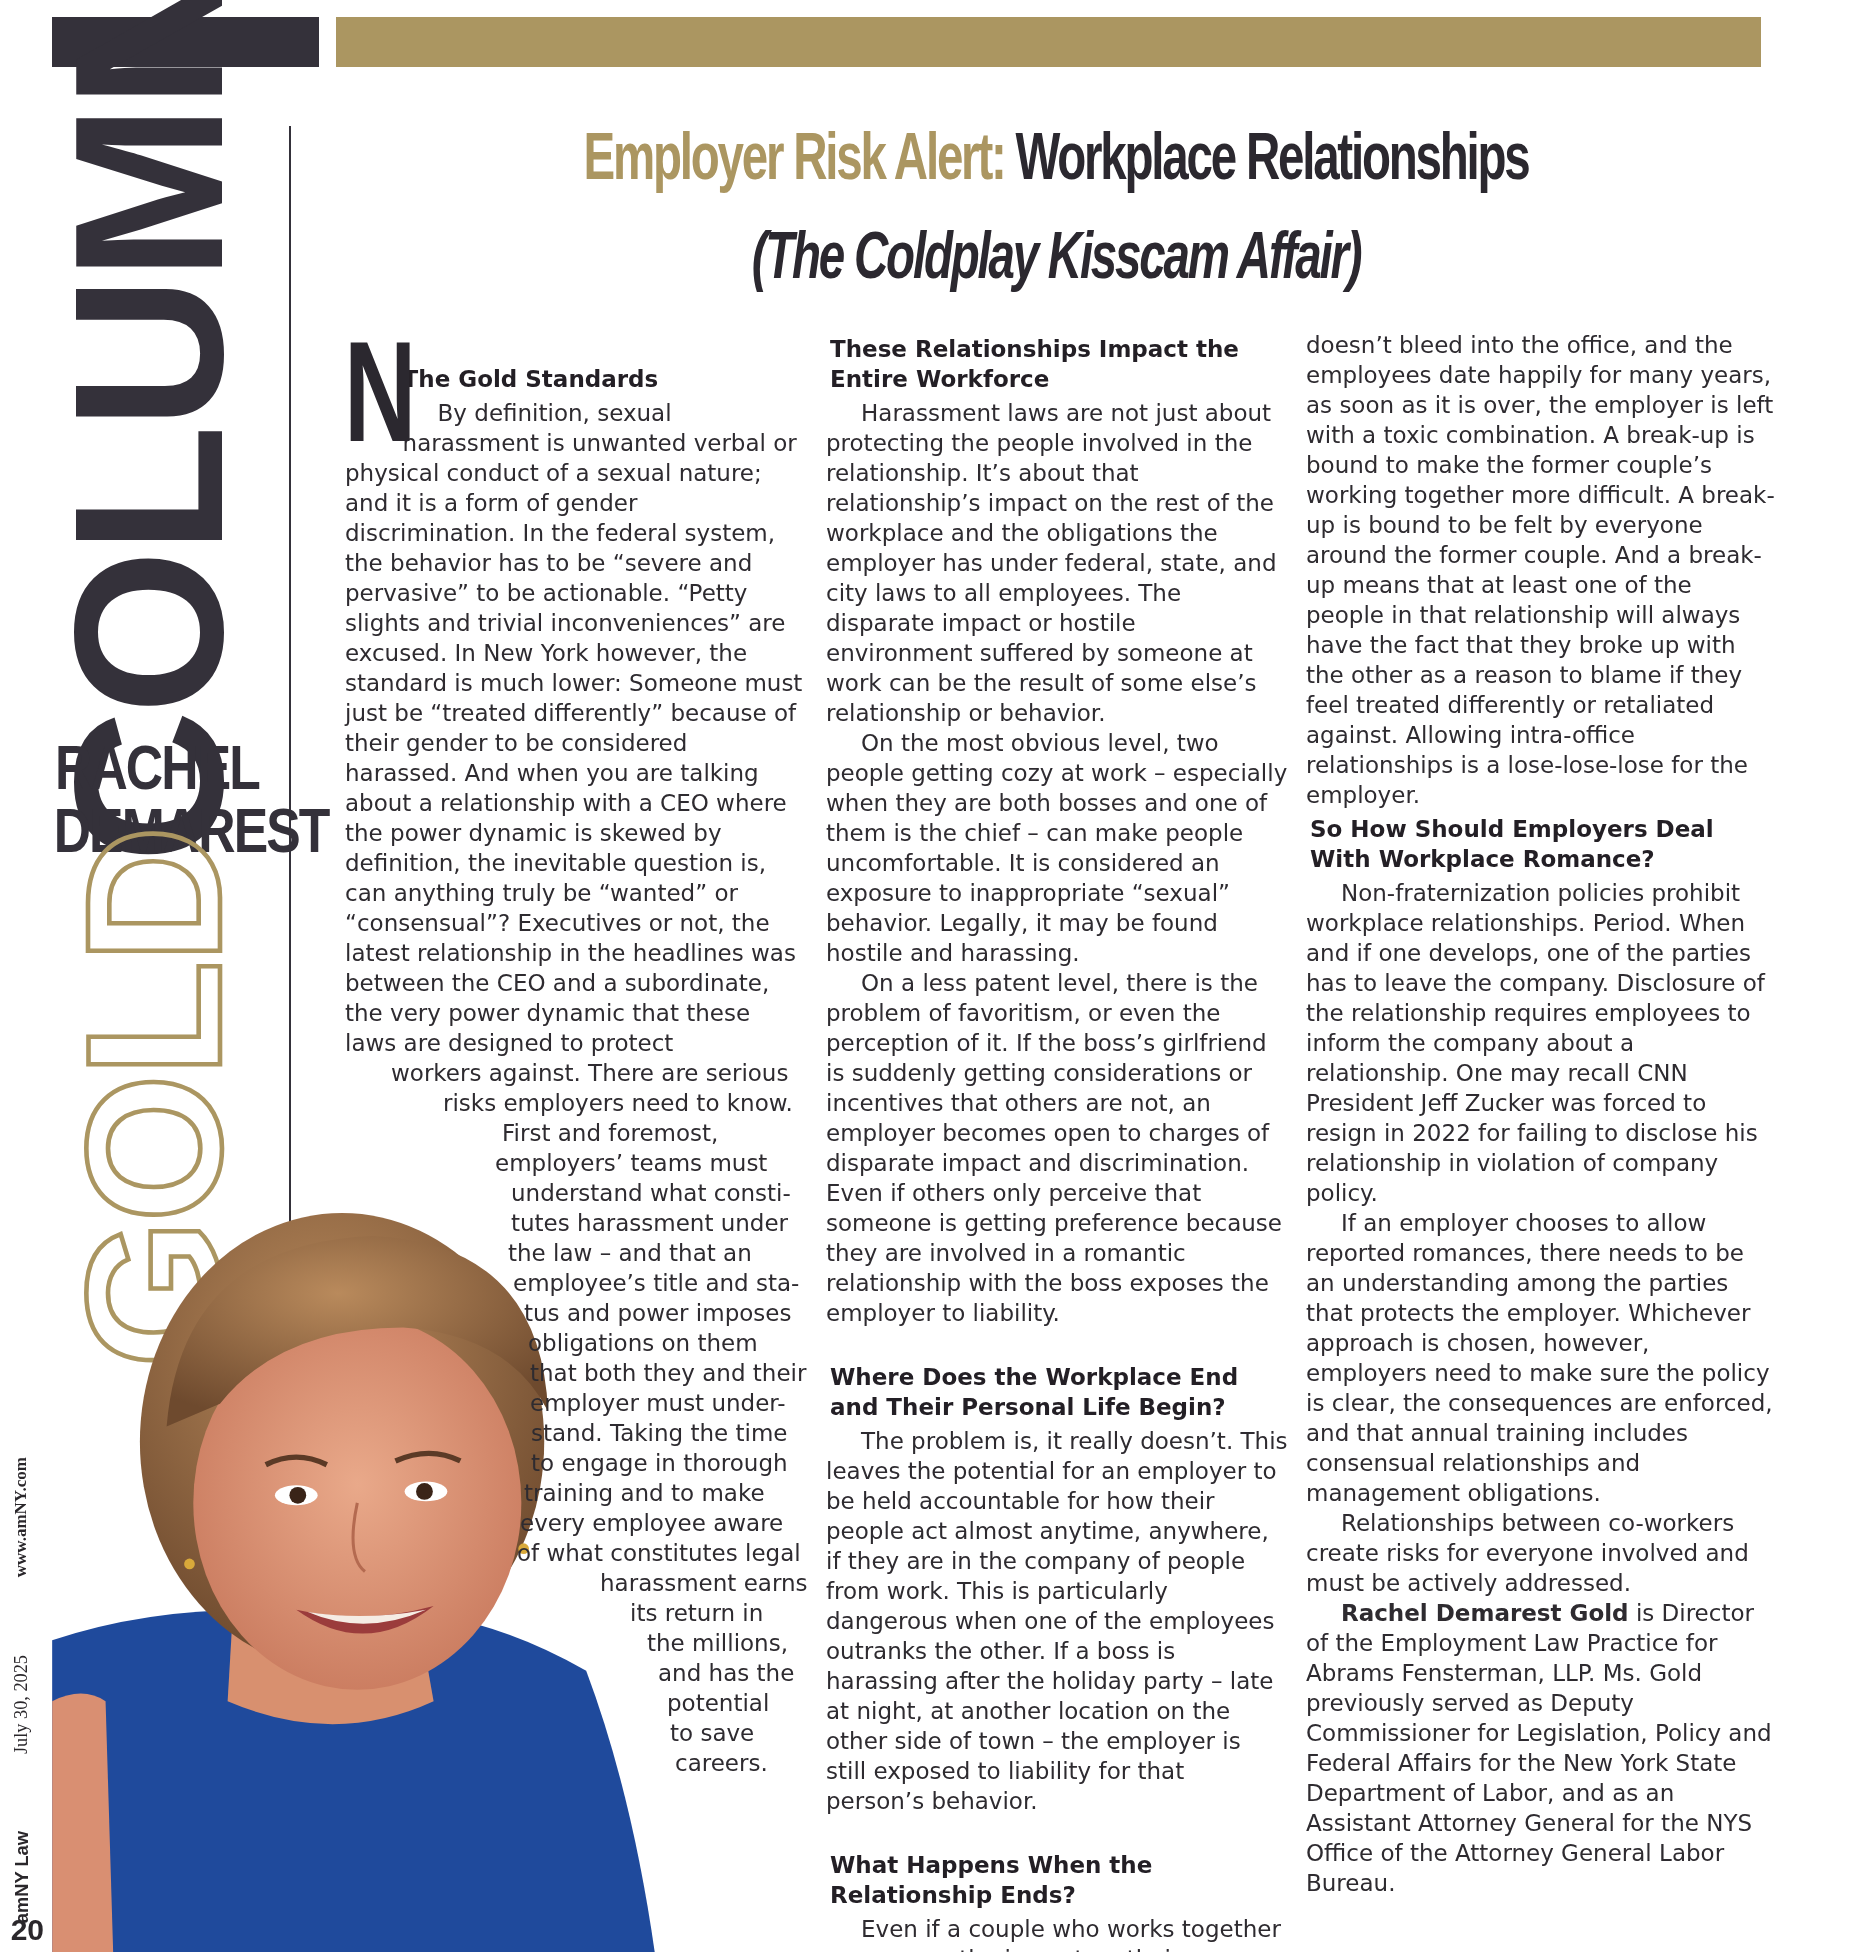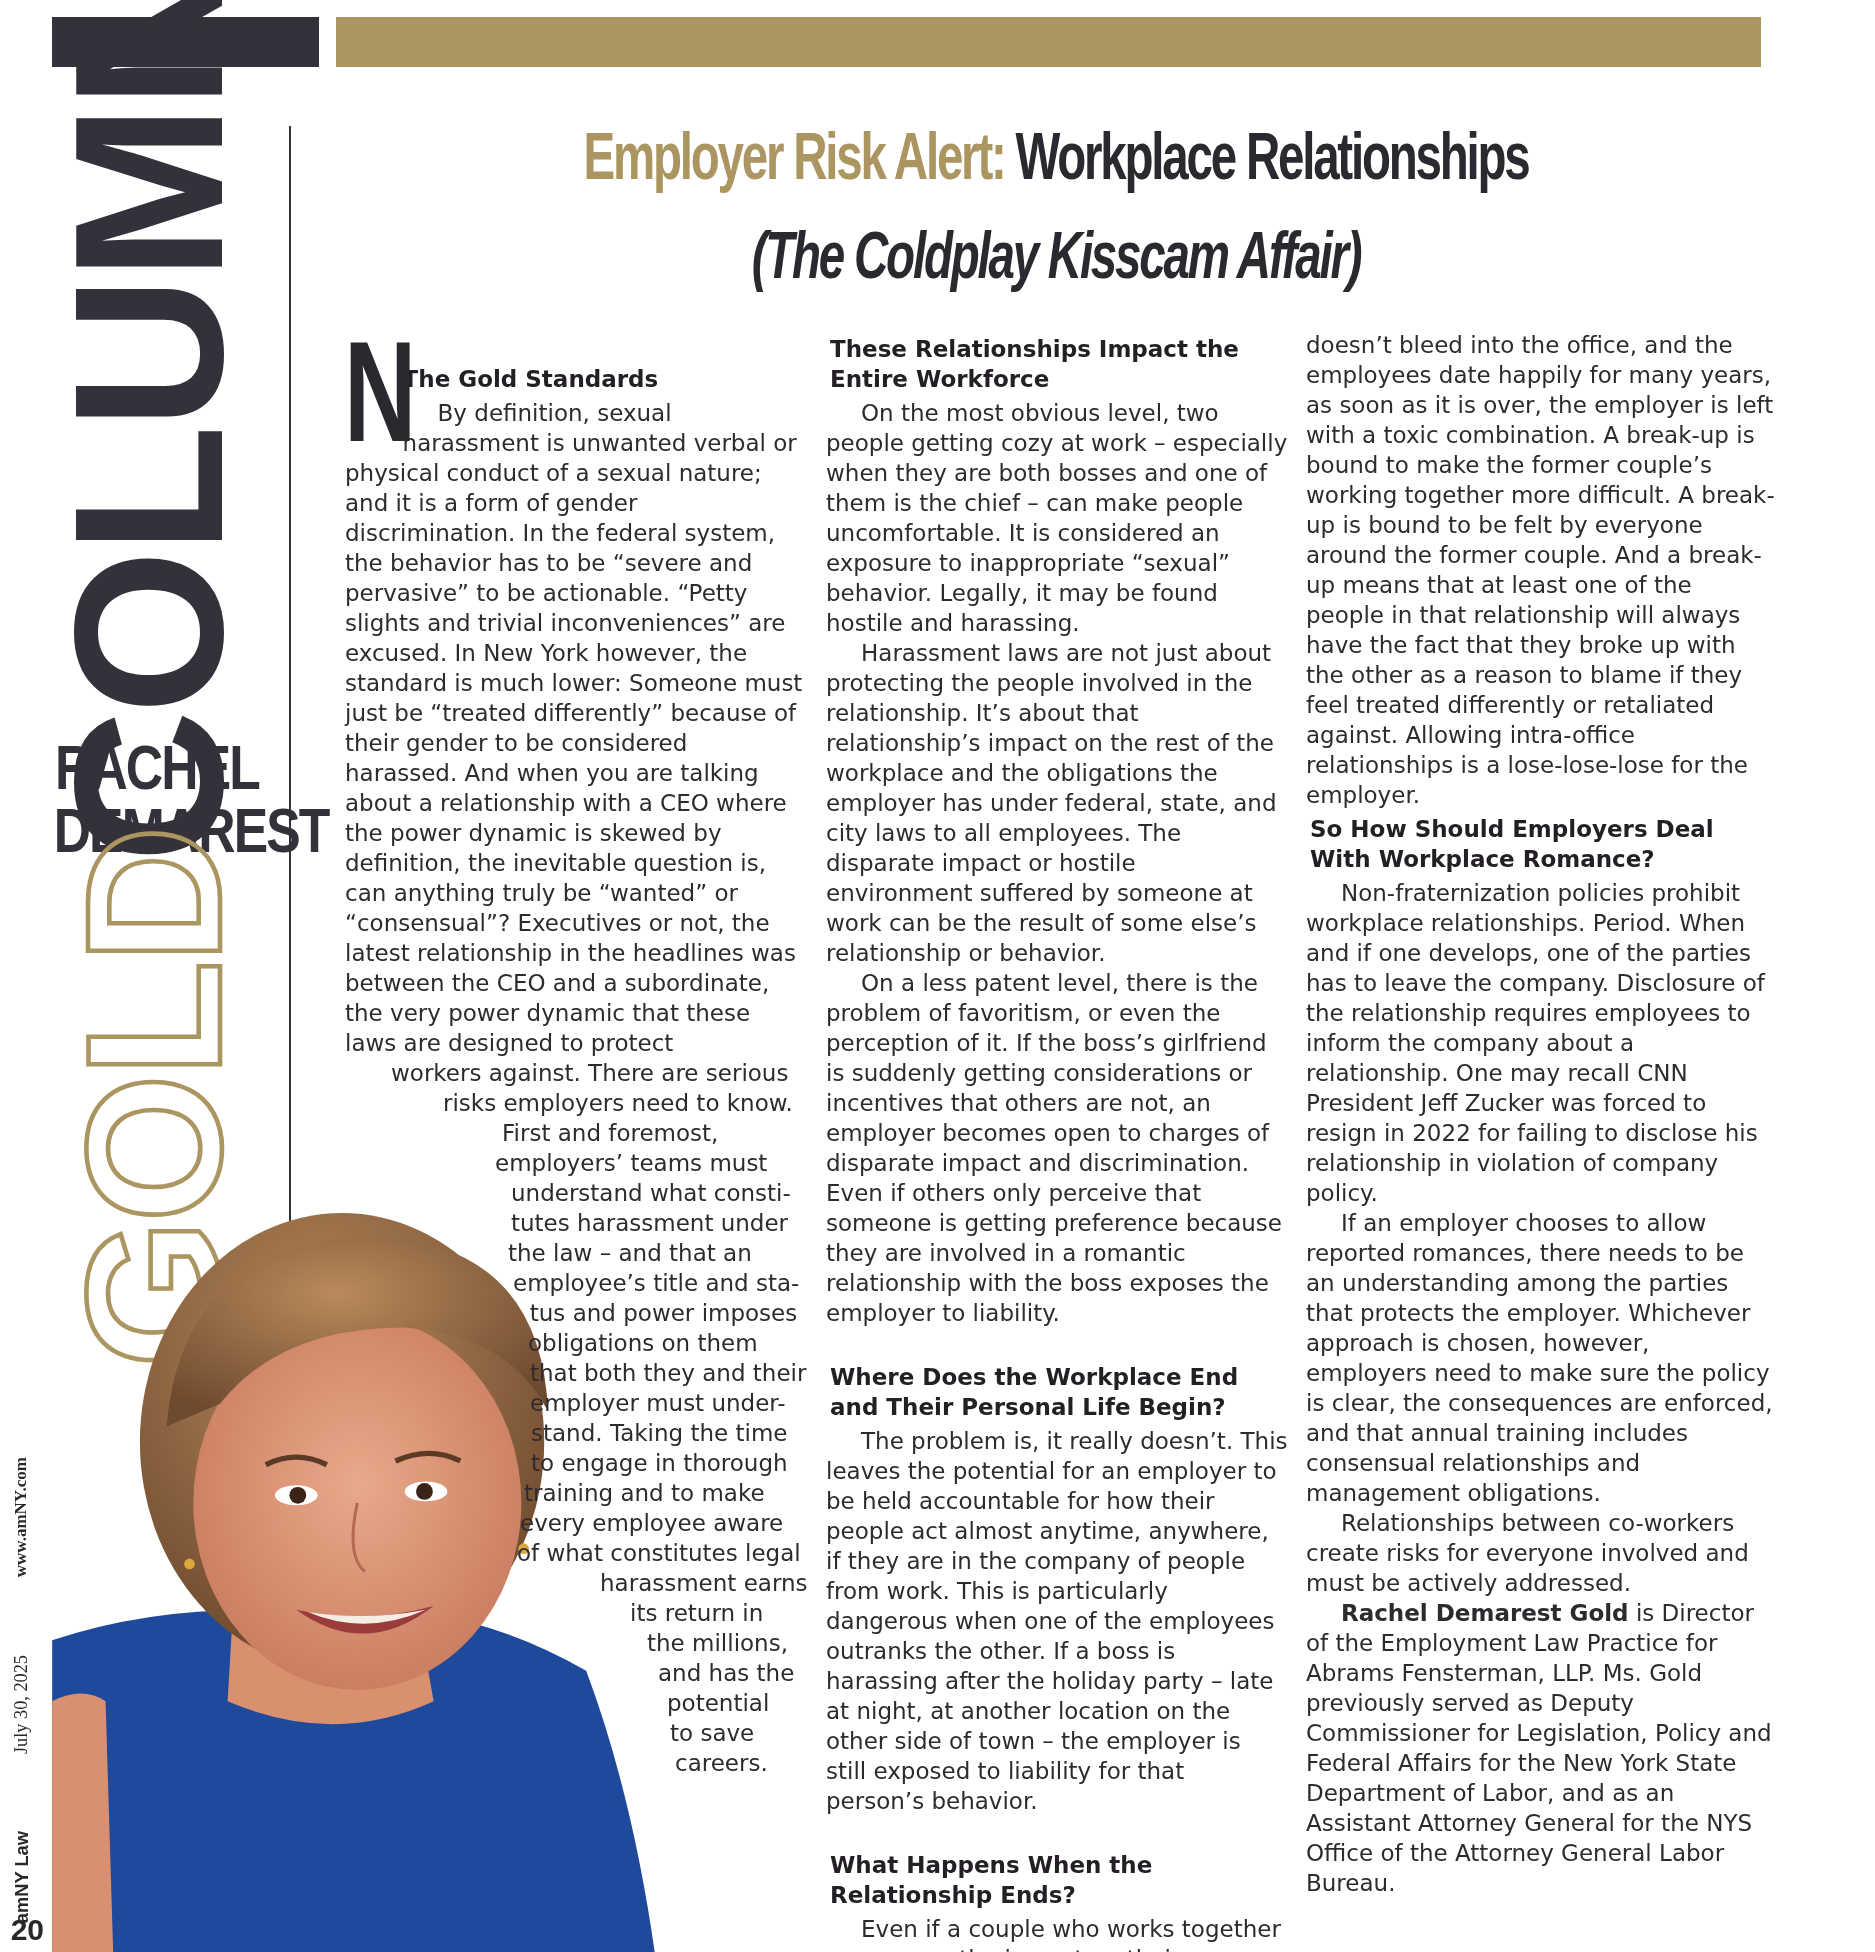--- a/index.html
+++ b/index.html
@@ -150,8 +150,8 @@
 
 <div class="abs col c2">
   <h3>These Relationships Impact the Entire Workforce</h3>
+  <p class="ind">Harassment laws are not just about protecting the people involved in the relationship. It’s about that relationship’s impact on the rest of the workplace and the obligations the employer has under federal, state, and city laws to all employees. The disparate impact or hostile environment suffered by someone at work can be the result of some else’s relationship or behavior.</p>
   <p class="ind">On the most obvious level, two people getting cozy at work – especially when they are both bosses and one of them is the chief – can make people uncomfortable.  It is considered an exposure to inappropriate “sexual” behavior. Legally, it may be found hostile and harassing.</p>
-  <p class="ind">Harassment laws are not just about protecting the people involved in the relationship. It’s about that relationship’s impact on the rest of the workplace and the obligations the employer has under federal, state, and city laws to all employees. The disparate impact or hostile environment suffered by someone at work can be the result of some else’s relationship or behavior.</p>
   <p class="ind">On a less patent level, there is the problem of favoritism,  or even the perception of it. If the boss’s girlfriend is suddenly getting considerations or incentives that others are not, an employer becomes open to charges of disparate impact and discrimination. Even if others only perceive that someone is getting preference because they are involved in a romantic relationship with the boss exposes the employer to liability.</p>
   <div class="gap"></div>
   <h3>Where Does the Workplace End and Their Personal Life Begin?</h3>

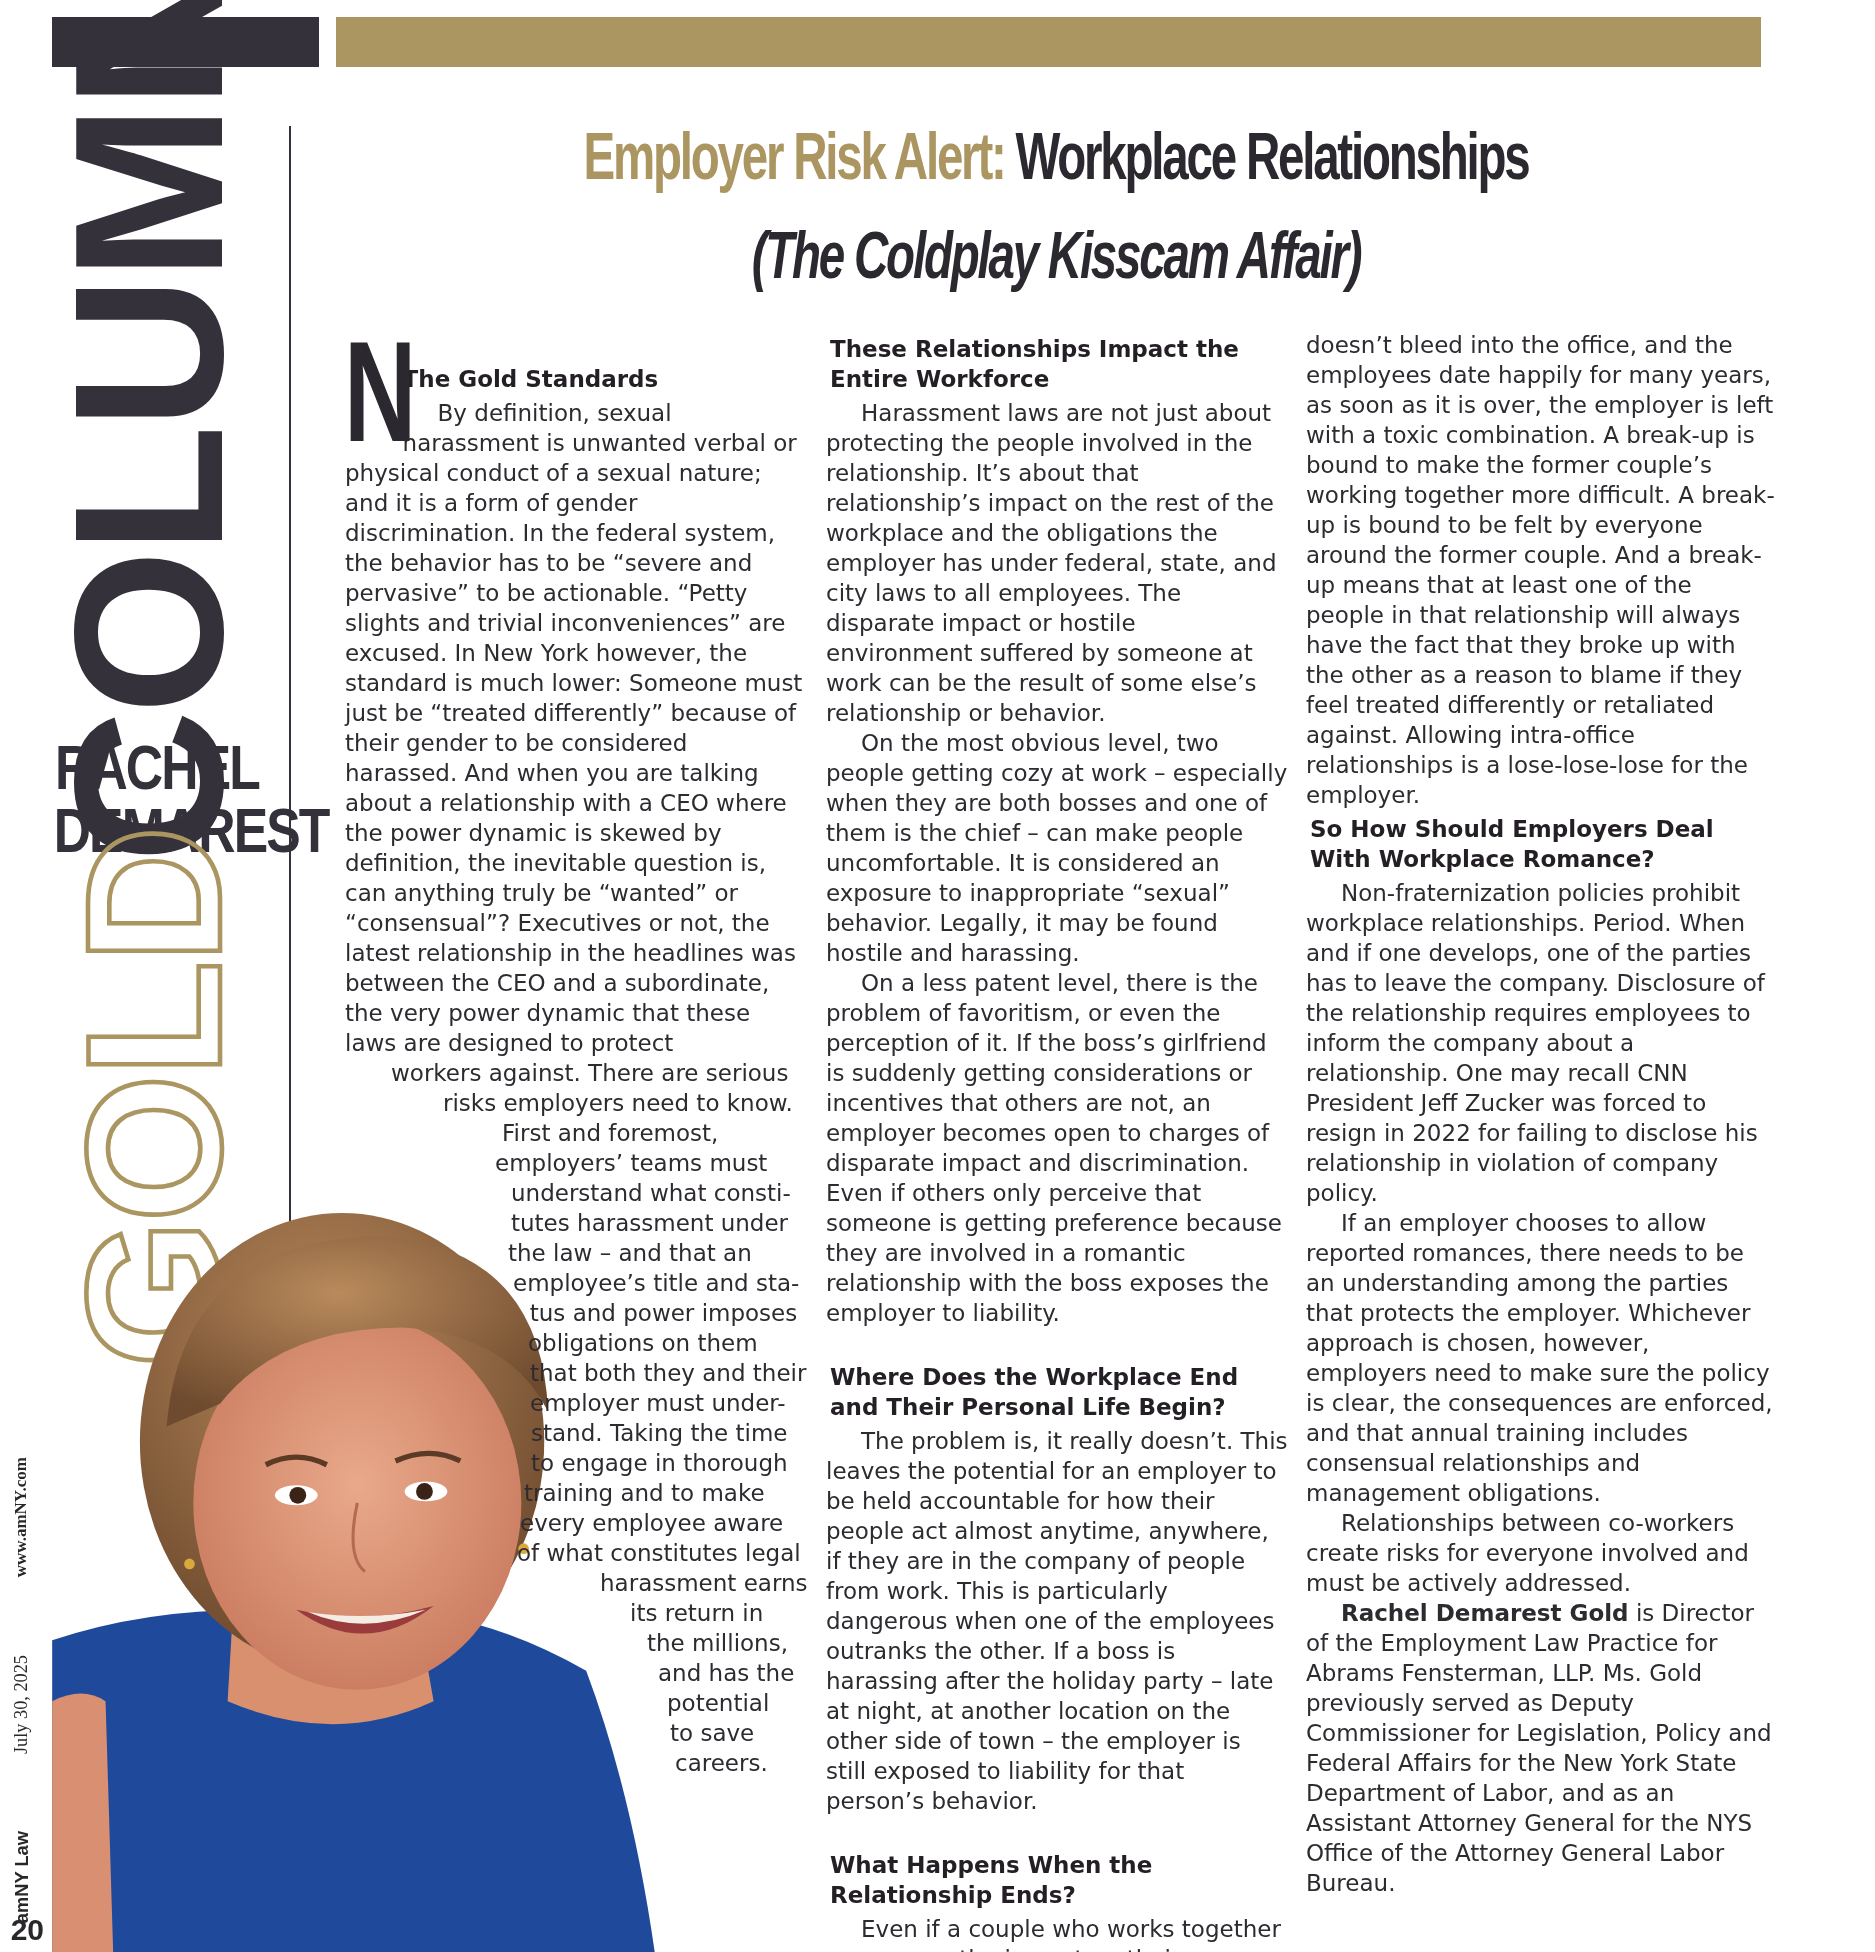--- a/index.html
+++ b/index.html
@@ -129,7 +129,7 @@
       <div class="shaped" style="padding-left: 166px;">tutes harassment under</div>
       <div class="shaped" style="padding-left: 163px;">the law – and that an</div>
       <div class="shaped" style="padding-left: 168px;">employee’s title and sta-</div>
-      <div class="shaped" style="padding-left: 179px; text-align: center;">tus and power imposes</div>
+      <div class="shaped" style="padding-left: 179px;">tus and power imposes</div>
       <div class="shaped" style="padding-left: 183px;">obligations on them</div>
       <div class="shaped" style="padding-left: 185px;">that both they and their</div>
       <div class="shaped" style="padding-left: 185px;">employer must under-</div>

